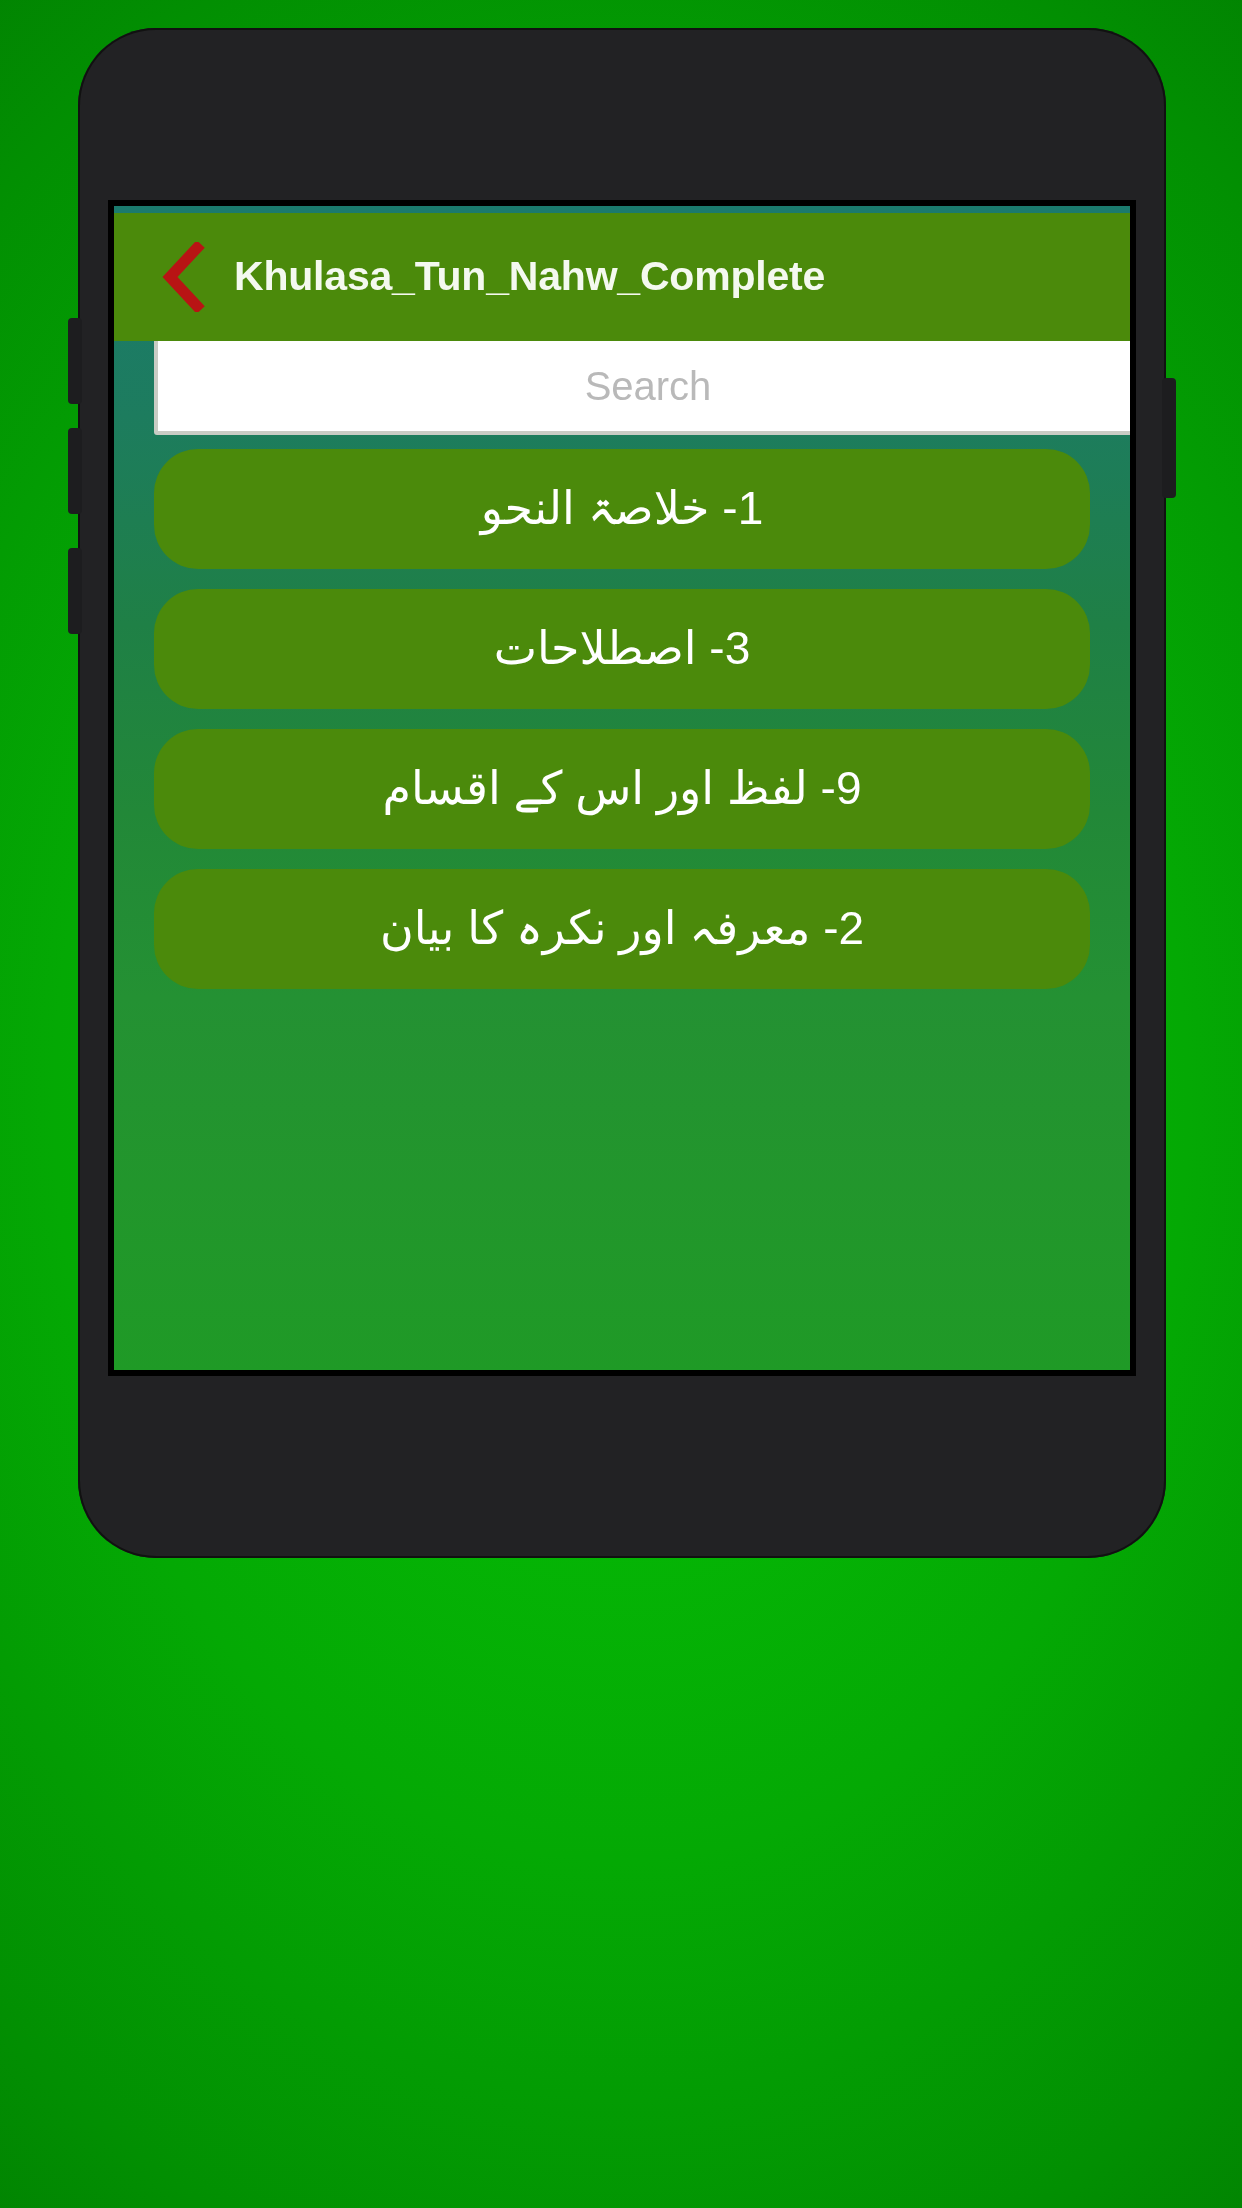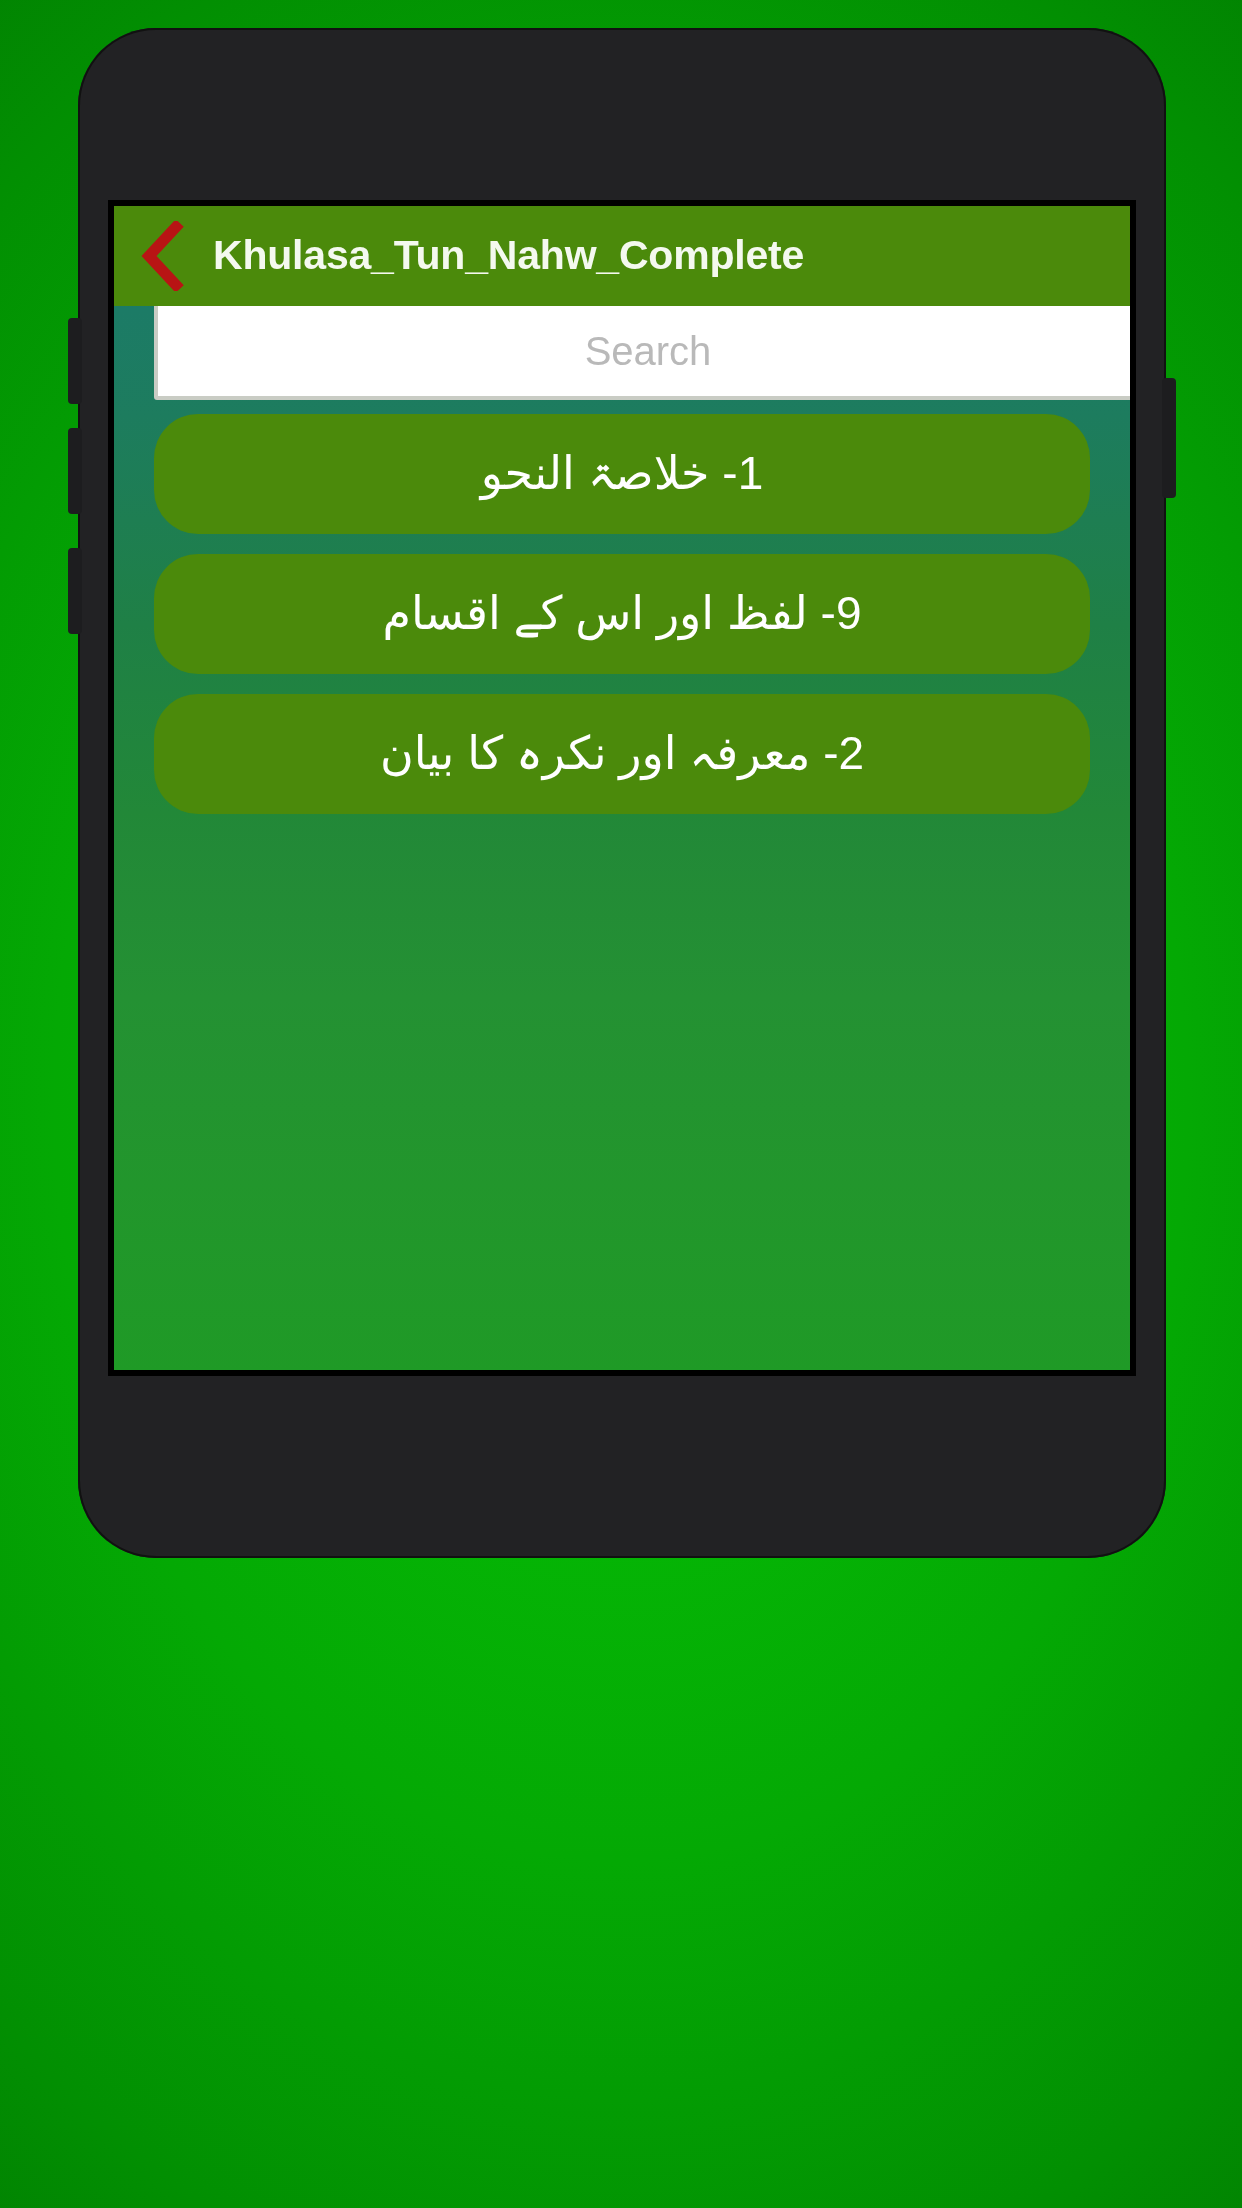--- a/index.html
+++ b/index.html
@@ -47,11 +47,12 @@
   
   #app-bar{
     position:relative;
-    height:100px;
+    height:128px;
     background:#4b8a0b;
     display:flex;
     align-items:center;
-    padding-left:9px;
+    padding-left:30px;
+    margin-top:7px;
   }
   #back-button{
     width:78px; height:100px;

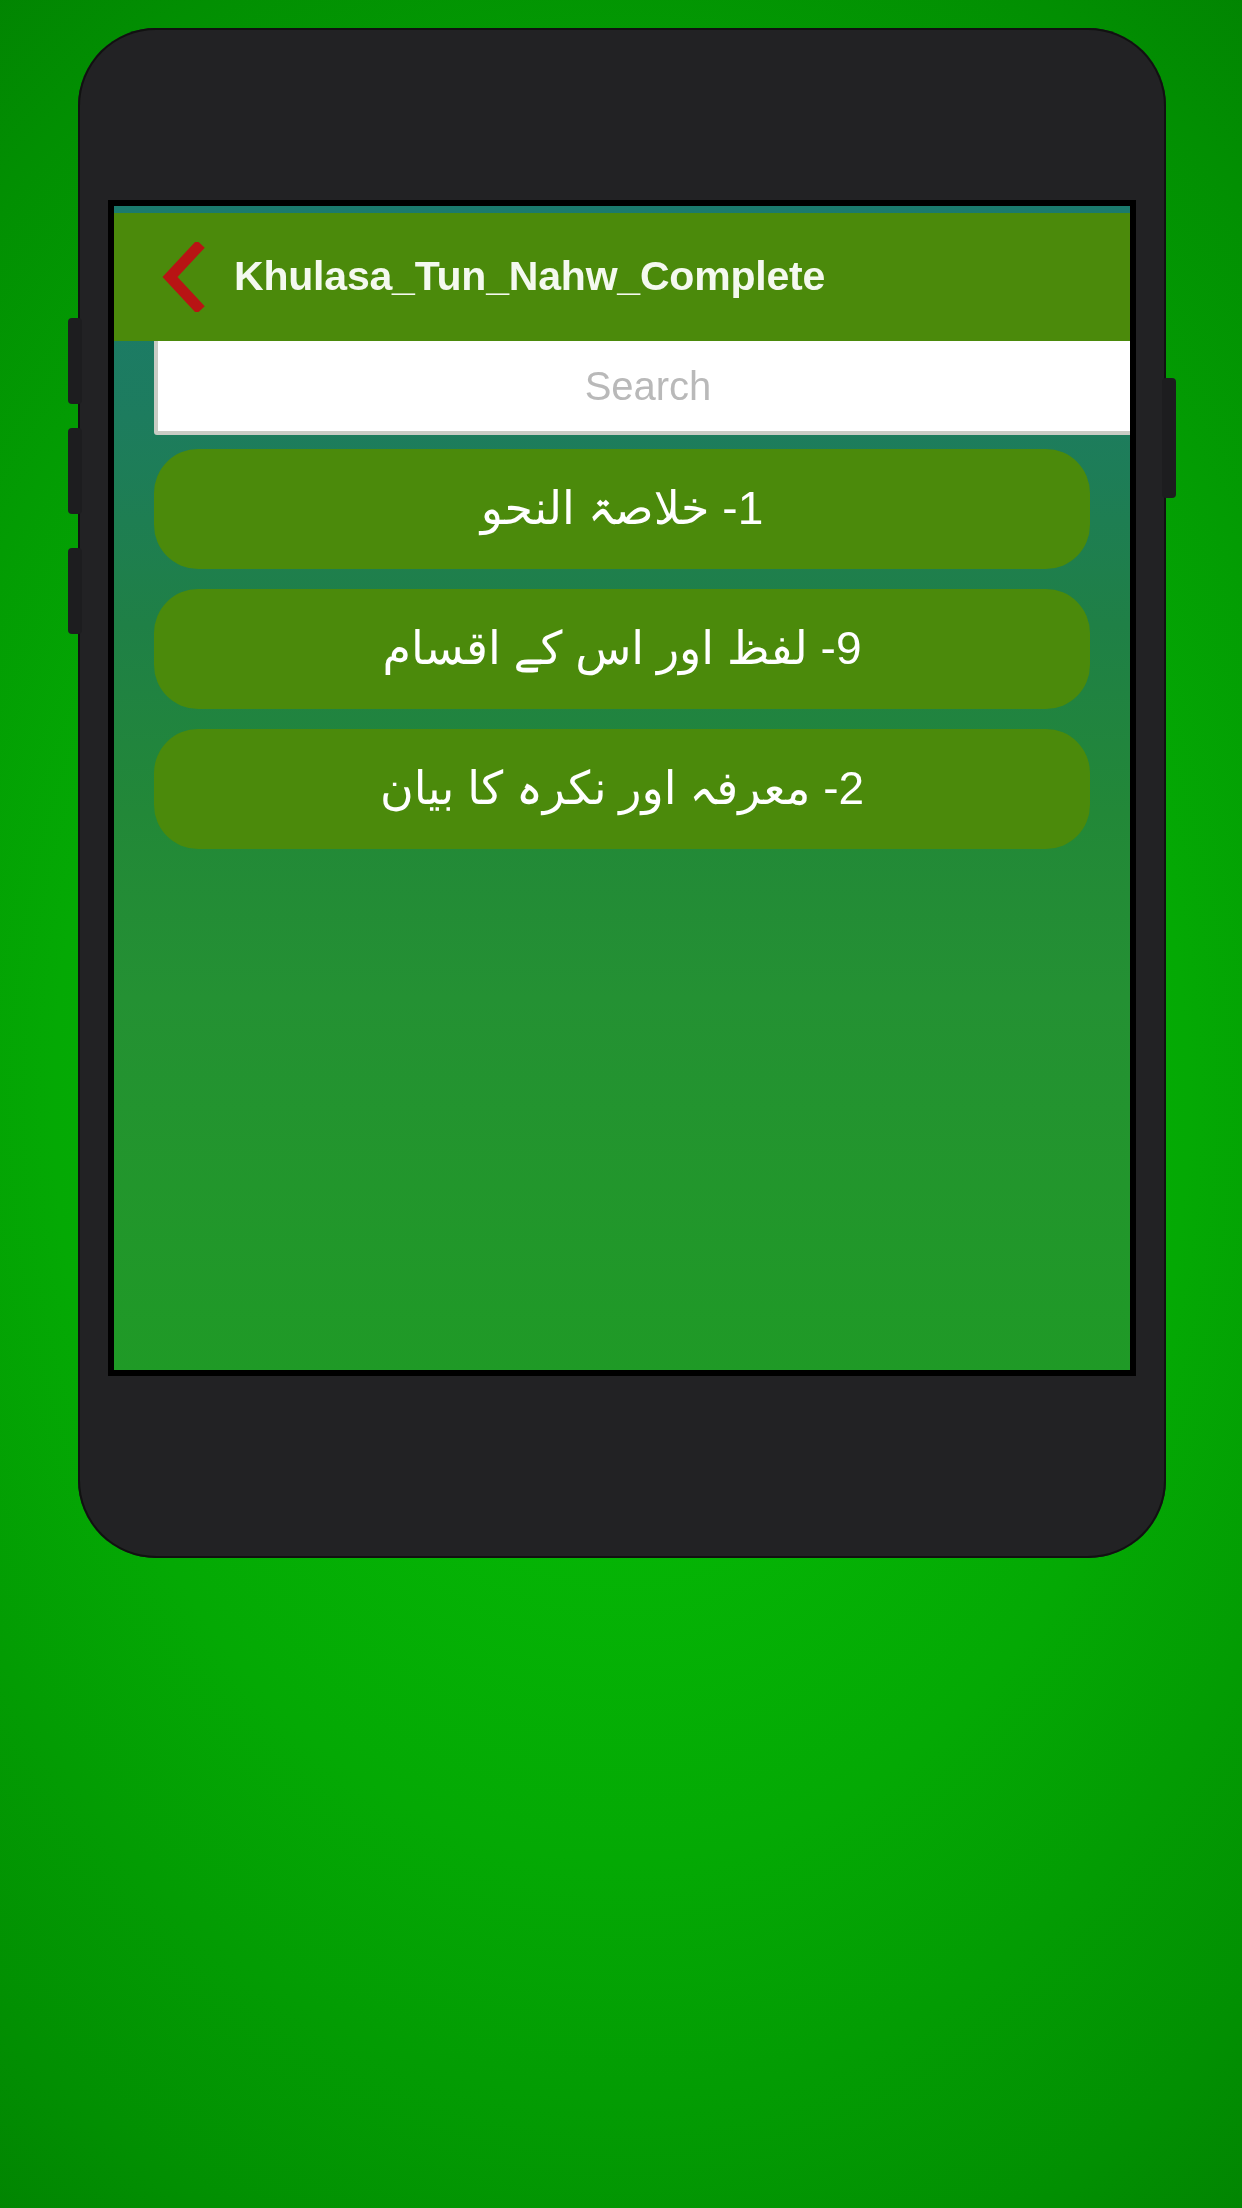--- a/index.html
+++ b/index.html
@@ -152,6 +152,9 @@
           <span class="chapter-label">1- خلاصۃ النحو</span>
         </div>
         <div class="chapter-item">
+          <span class="chapter-label">3- اصطلاحات</span>
+        </div>
+        <div class="chapter-item">
           <span class="chapter-label">9- لفظ اور اس کے اقسام</span>
         </div>
         <div class="chapter-item">

